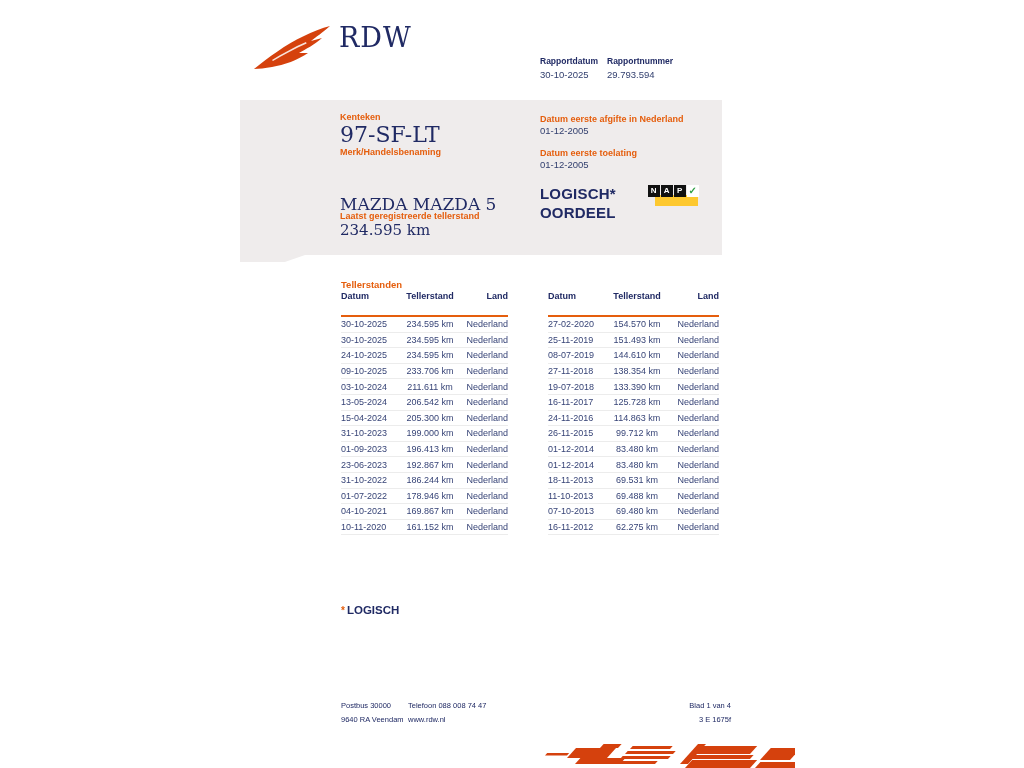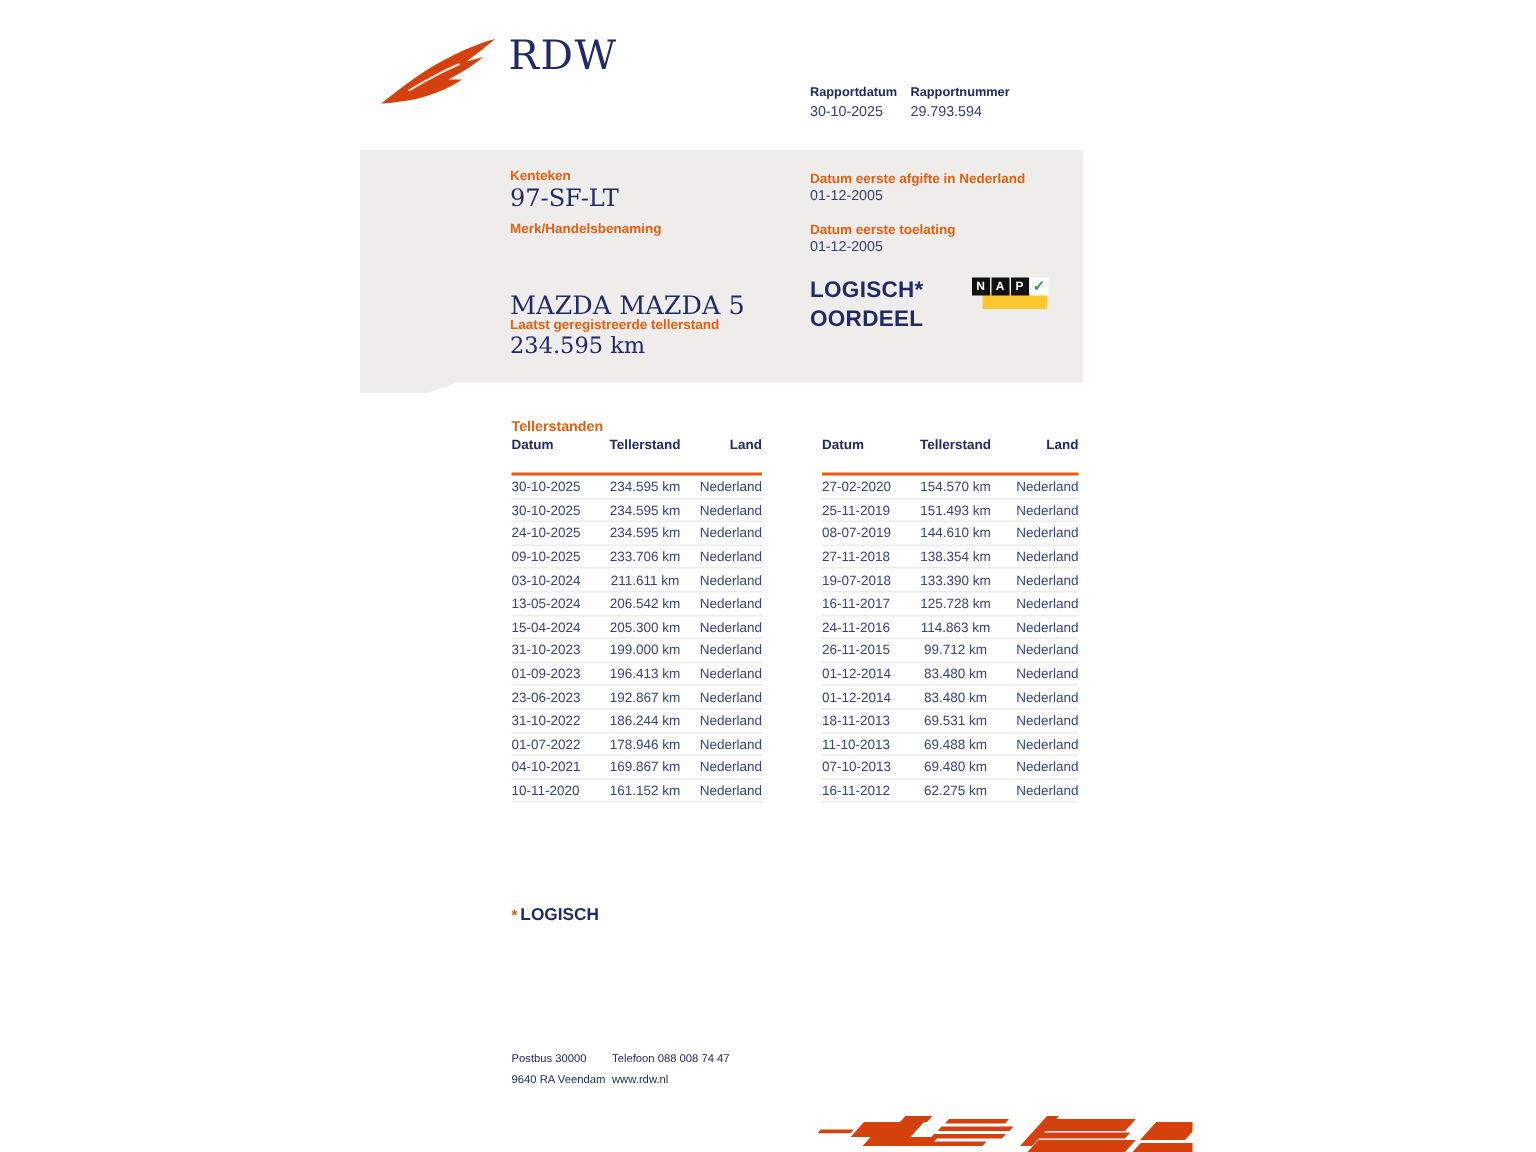--- a/index.html
+++ b/index.html
@@ -24,7 +24,7 @@
   .olabel{font-size:9px;font-weight:700;color:#e55e0d;}
   .serif-val{font-family:"DejaVu Serif",serif;color:#202a64;}
   .p-kenteken-l{left:100px;top:12px;}
-  .p-kenteken-v{left:100px;top:22px;font-size:16px;}
+  .p-kenteken-v{left:100px;top:22px;font-size:22px;}
   .p-brand-l{left:100px;top:47px;}
   .p-brand-v{left:100px;top:57px;font-size:17px;margin-top:37px;}
   .p-odo-l{left:100px;top:111px;}

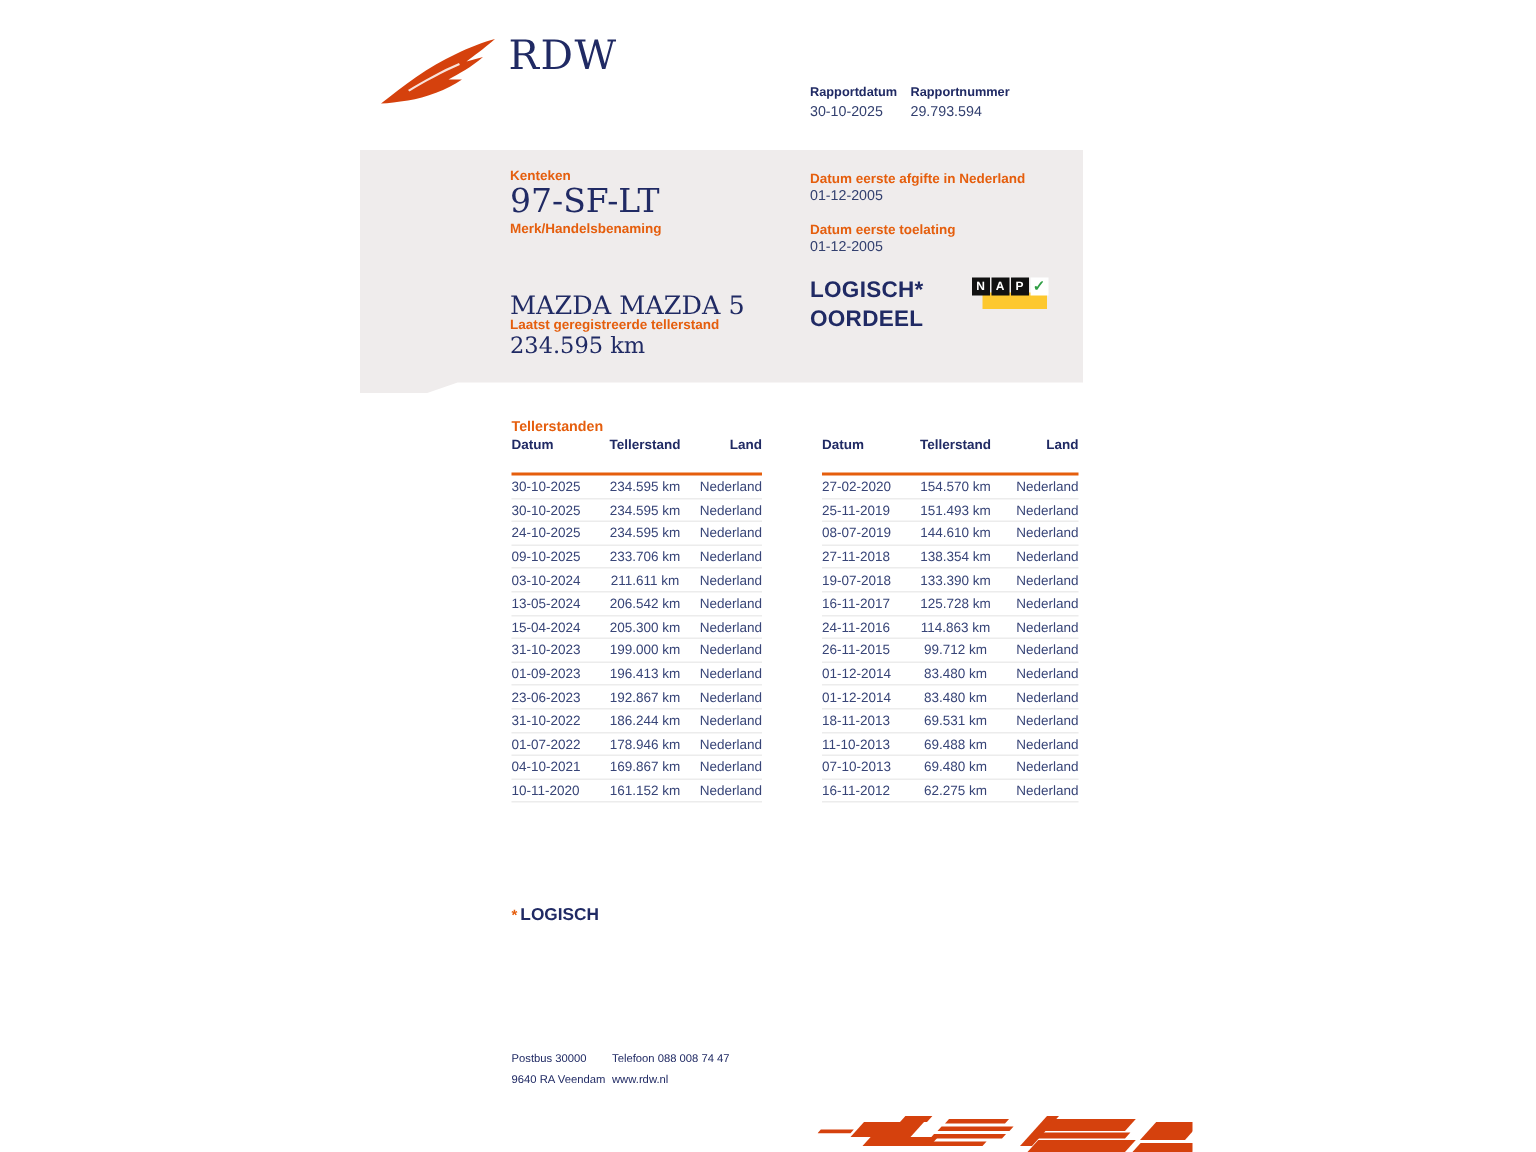--- a/index.html
+++ b/index.html
@@ -297,6 +297,10 @@
   <div class="abs footer-col f-contact">
     <div>Telefoon 088 008 74 47</div>
     <div>www.rdw.nl</div>
+  </div>
+  <div class="abs footer-col f-page">
+    <div>Blad 1 van 4</div>
+    <div>3 E 1675f</div>
   </div>
 
   <svg class="abs stripes" viewBox="0 0 250 28" preserveAspectRatio="none">

